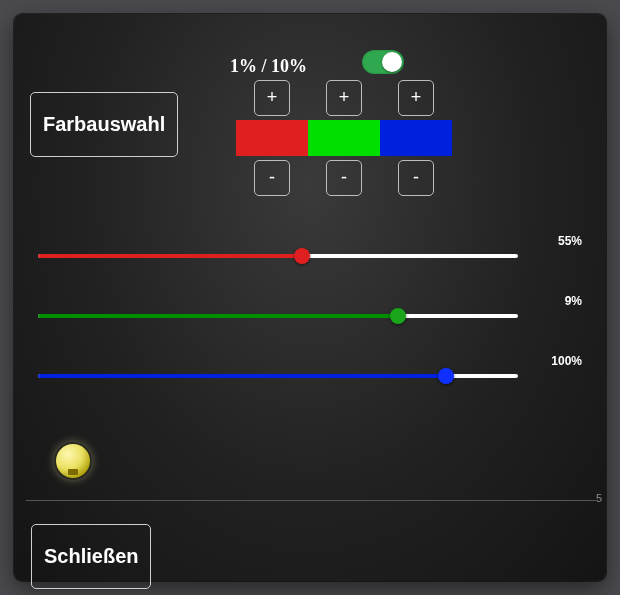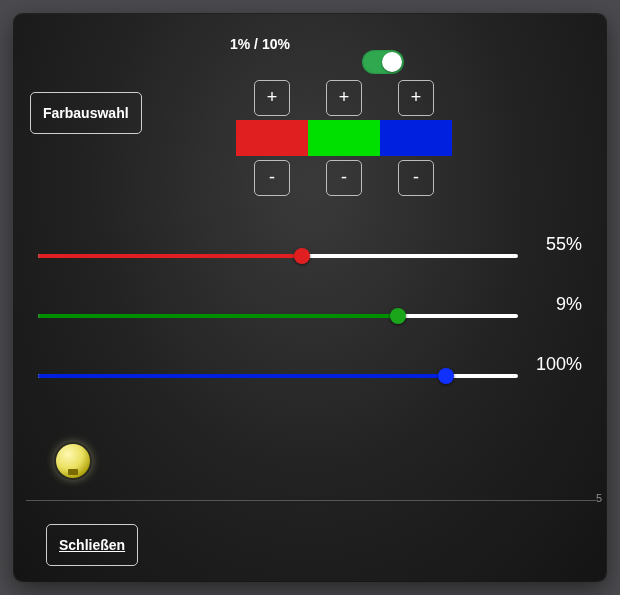--- a/index.html
+++ b/index.html
@@ -31,9 +31,10 @@
   .step-label {
     position: absolute;
     left: 216px;
-    top: 22px;
-    font-size: 14px;
+    top: 42px;
+    font-size: 18px;
     font-weight: 600;
+    font-family: Liberation Serif, serif;
   }
   .toggle {
     position: absolute;

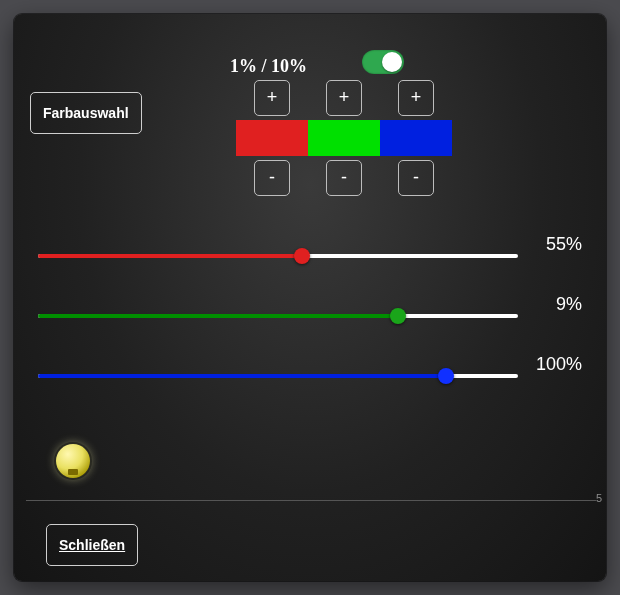--- a/index.html
+++ b/index.html
@@ -61,10 +61,10 @@
   
   .btn {
     display: inline-block;
-    padding: 12px 12px;
+    padding: 20px 12px;
     border: 1px solid #cfcfcf;
     border-radius: 5px;
-    font-size: 14px;
+    font-size: 20px;
     font-weight: 600;
     color: #fff;
     background: transparent;

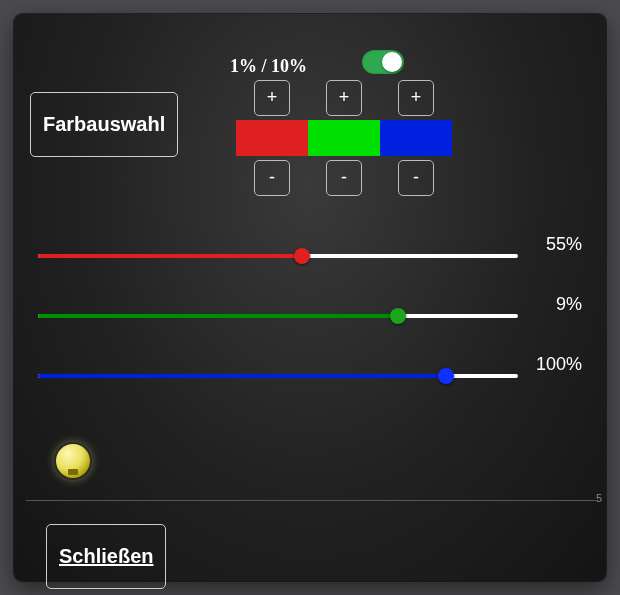--- a/index.html
+++ b/index.html
@@ -122,8 +122,8 @@
     position: absolute;
     right: 0;
     top: 4px;
-    font-size: 18px;
-    font-weight: 400;
+    font-size: 12px;
+    font-weight: 700;
   }
   .track {
     position: absolute;

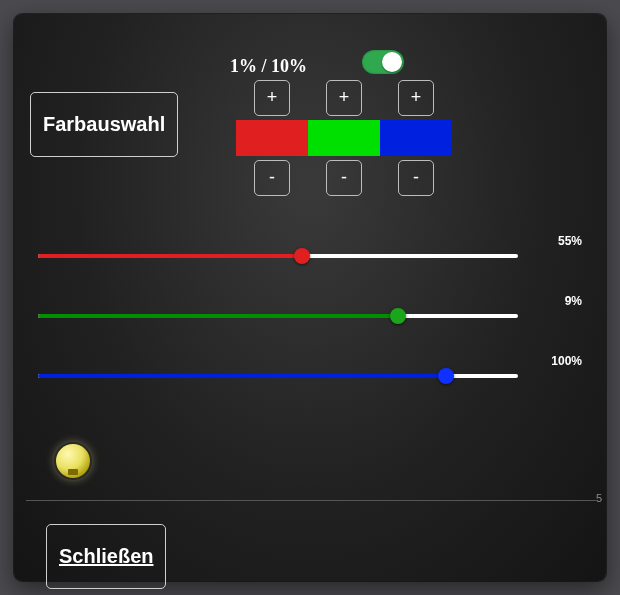--- a/index.html
+++ b/index.html
@@ -193,9 +193,8 @@
   .tick { position:absolute; right:4px; top:478px; font-size:11px; color:#8d8d8d;}
   .btn-close {
     position: absolute;
-    left: 32px;
+    left: 17px;
     top: 510px;
-    text-decoration: underline;
   }
 </style>
 </head>

